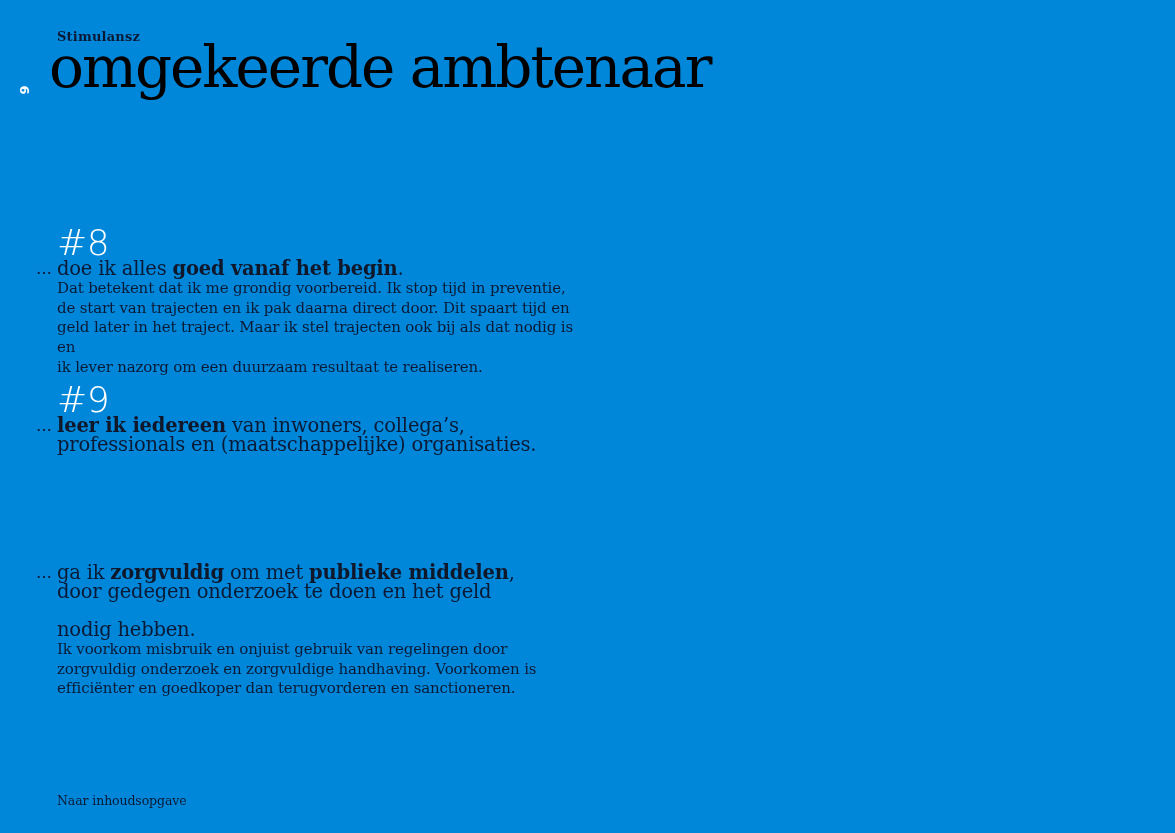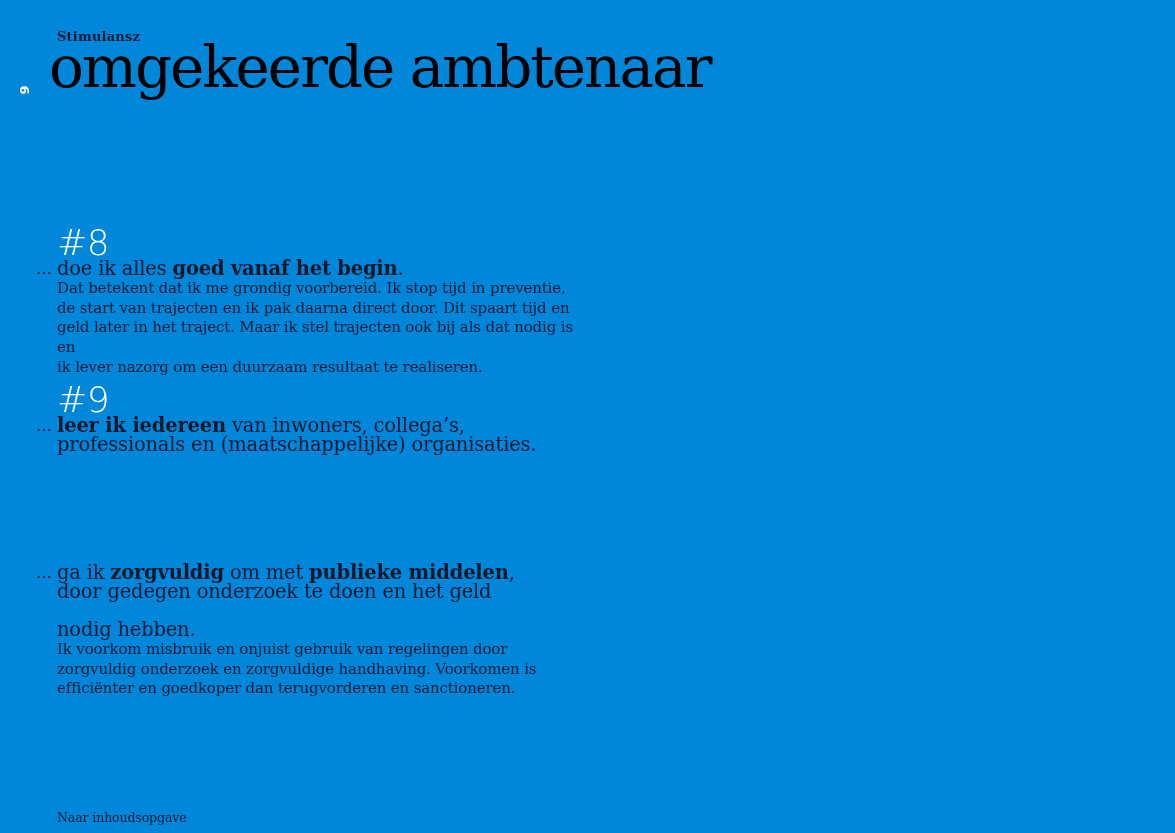--- a/index.html
+++ b/index.html
@@ -107,7 +107,6 @@
       color: #0a1a36;
       text-decoration: none;
       letter-spacing: -0.1px;
-      margin-top: 17px;
     }
   </style>
 </head>

